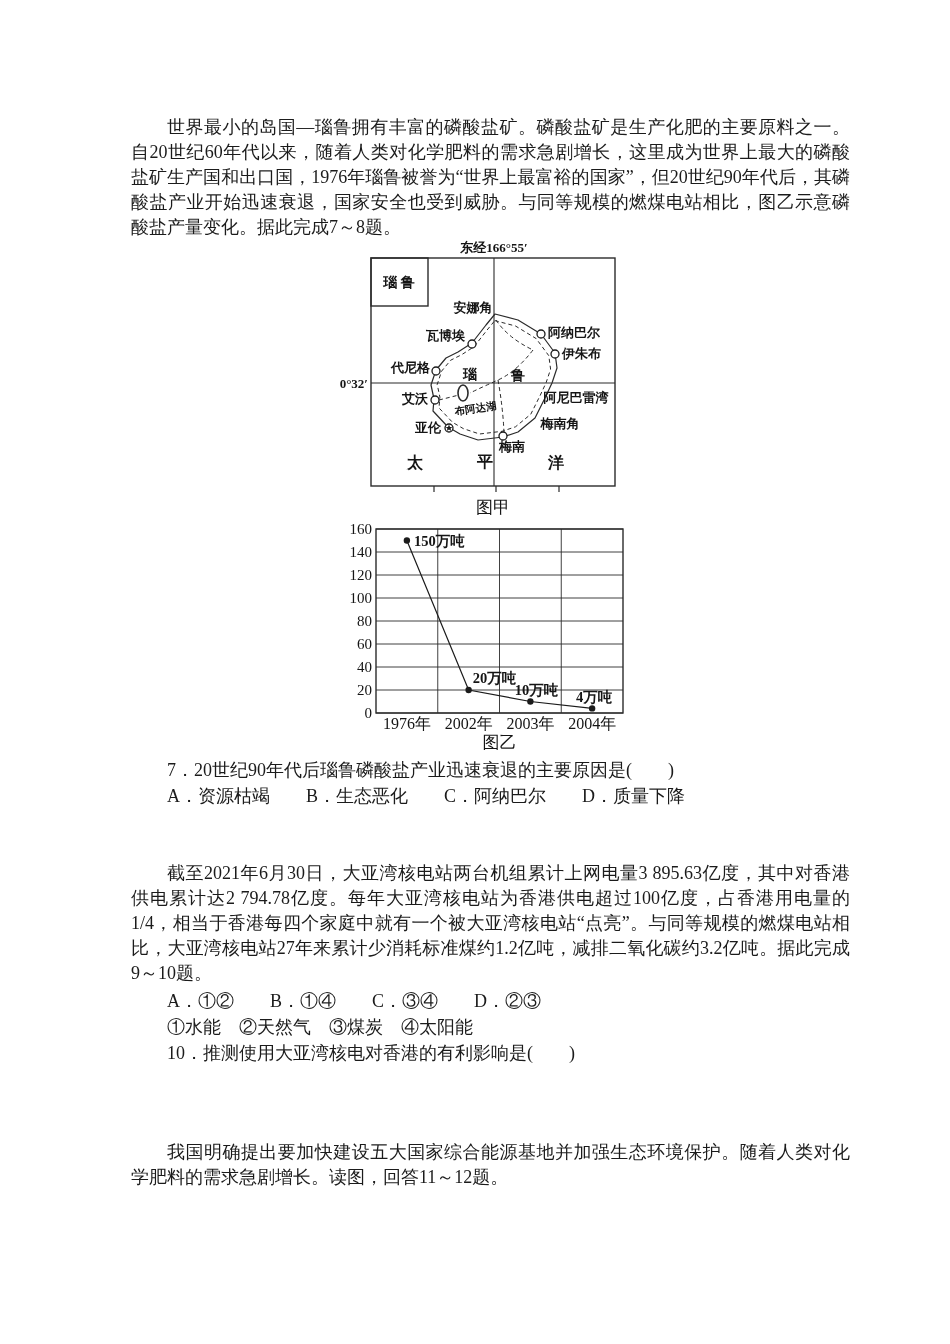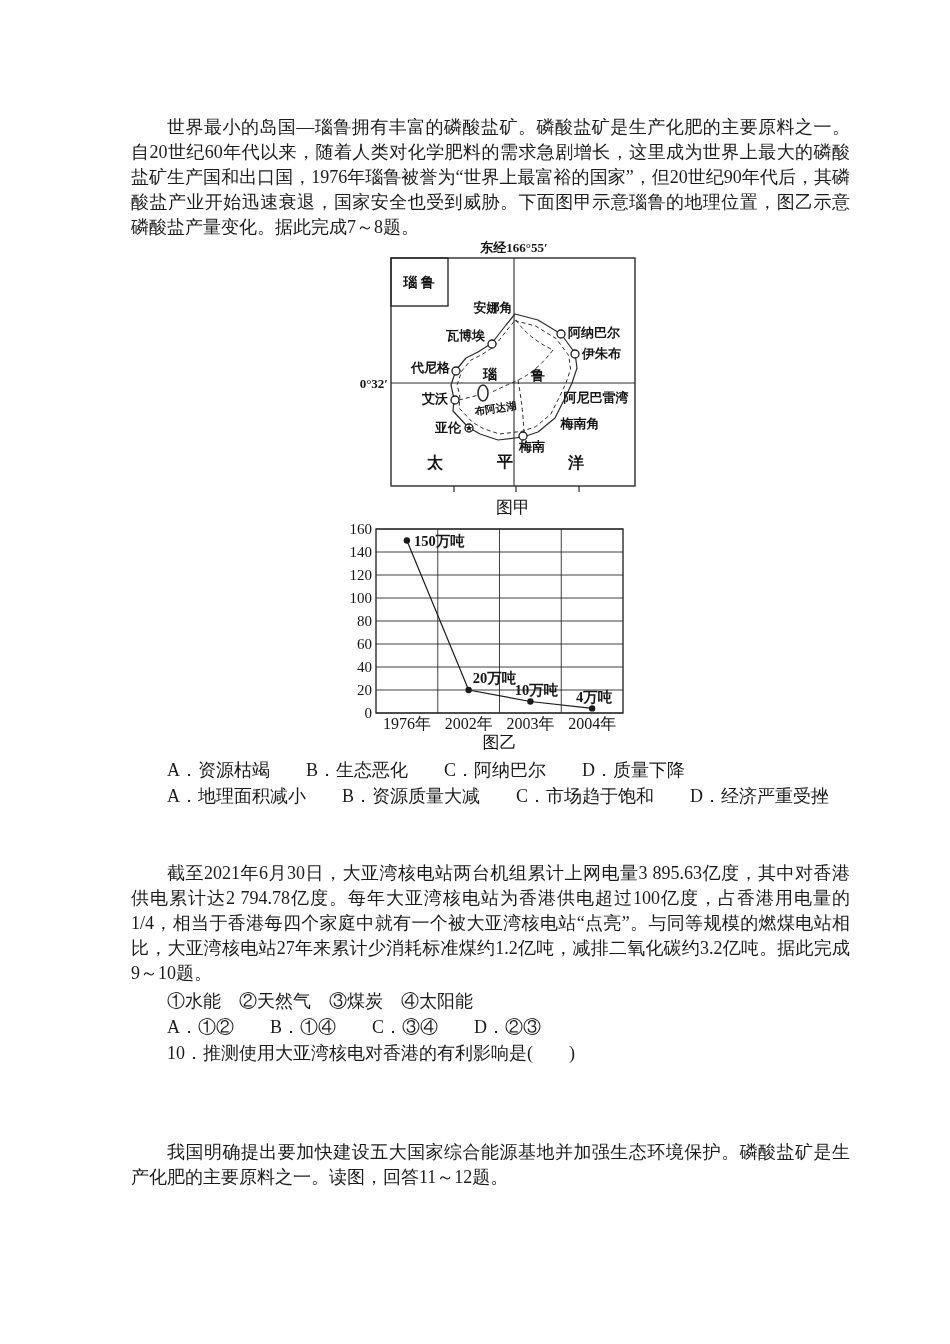--- a/index.html
+++ b/index.html
@@ -42,7 +42,7 @@
 <body>
 
 <div class="block" style="top:115px;">
-  <p class="para">世界最小的岛国—瑙鲁拥有丰富的磷酸盐矿。磷酸盐矿是生产化肥的主要原料之一。自20世纪60年代以来，随着人类对化学肥料的需求急剧增长，这里成为世界上最大的磷酸盐矿生产国和出口国，1976年瑙鲁被誉为“世界上最富裕的国家”，但20世纪90年代后，其磷酸盐产业开始迅速衰退，国家安全也受到威胁。下面图甲示意瑙鲁的地理位置，图乙示意磷酸盐产量变化。据此完成7～8题。</p>
+  <p class="para">世界最小的岛国—瑙鲁拥有丰富的磷酸盐矿。磷酸盐矿是生产化肥的主要原料之一。自20世纪60年代以来，随着人类对化学肥料的需求急剧增长，这里成为世界上最大的磷酸盐矿生产国和出口国，1976年瑙鲁被誉为“世界上最富裕的国家”，但20世纪90年代后，其磷酸盐产业开始迅速衰退，国家安全也受到威胁。与同等规模的燃煤电站相比，图乙示意磷酸盐产量变化。据此完成7～8题。</p>
 </div>
 
 <figure style="top:240px;left:348px;">

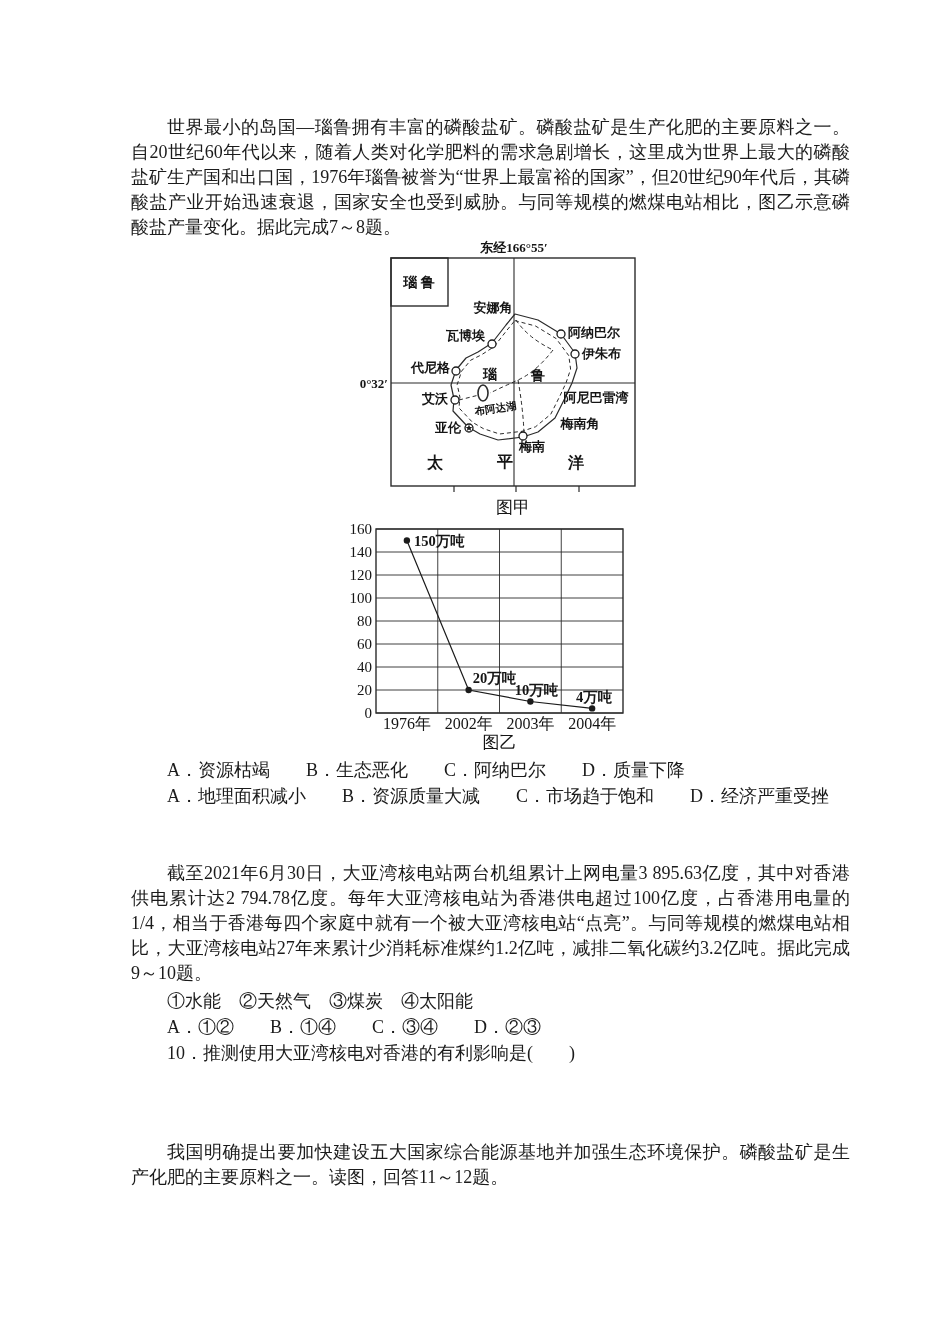--- a/index.html
+++ b/index.html
@@ -45,7 +45,7 @@
   <p class="para">世界最小的岛国—瑙鲁拥有丰富的磷酸盐矿。磷酸盐矿是生产化肥的主要原料之一。自20世纪60年代以来，随着人类对化学肥料的需求急剧增长，这里成为世界上最大的磷酸盐矿生产国和出口国，1976年瑙鲁被誉为“世界上最富裕的国家”，但20世纪90年代后，其磷酸盐产业开始迅速衰退，国家安全也受到威胁。与同等规模的燃煤电站相比，图乙示意磷酸盐产量变化。据此完成7～8题。</p>
 </div>
 
-<figure style="top:240px;left:348px;">
+<figure style="top:240px;left:328px;">
   <svg id="map-svg" width="320" height="290" viewBox="0 0 320 290">
     <text x="166" y="12" class="mlabel" text-anchor="middle">东经166°55′</text>
     <rect x="43" y="18" width="244" height="228" class="mframe"></rect>

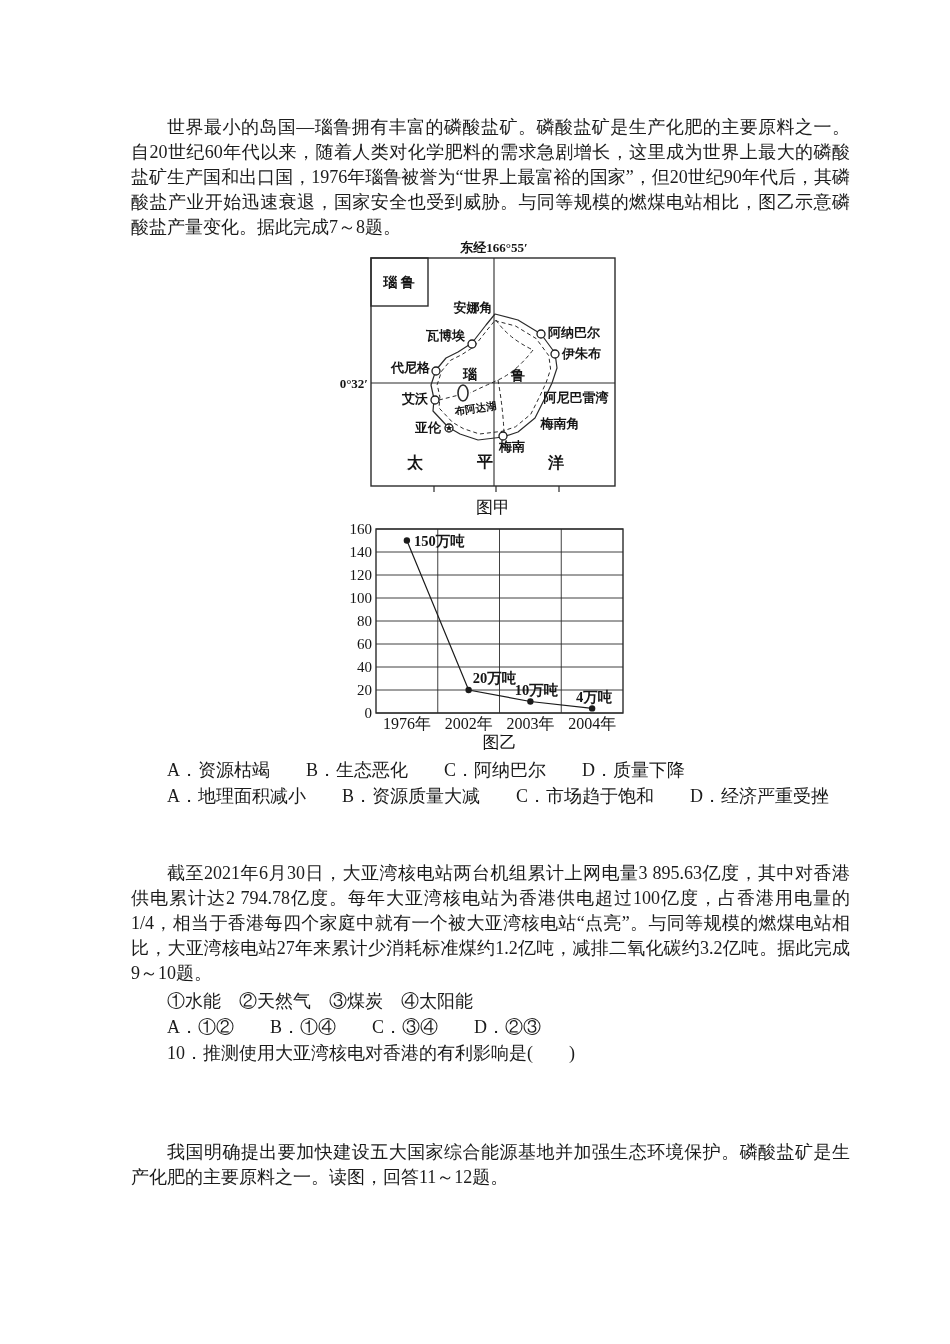--- a/index.html
+++ b/index.html
@@ -143,6 +143,7 @@
 </figure>
 
 <div class="block qblock" style="top:757px;">
+  <p class="qline"><span>7．</span><span>20世纪90年代后瑙鲁磷酸盐产业迅速衰退的主要原因是(　　)</span></p>
   <p class="qline">A．资源枯竭　　B．生态恶化　　C．阿纳巴尔　　D．质量下降</p>
   <p class="qline">A．地理面积减小　　B．资源质量大减　　C．市场趋于饱和　　D．经济严重受挫</p>
 </div>

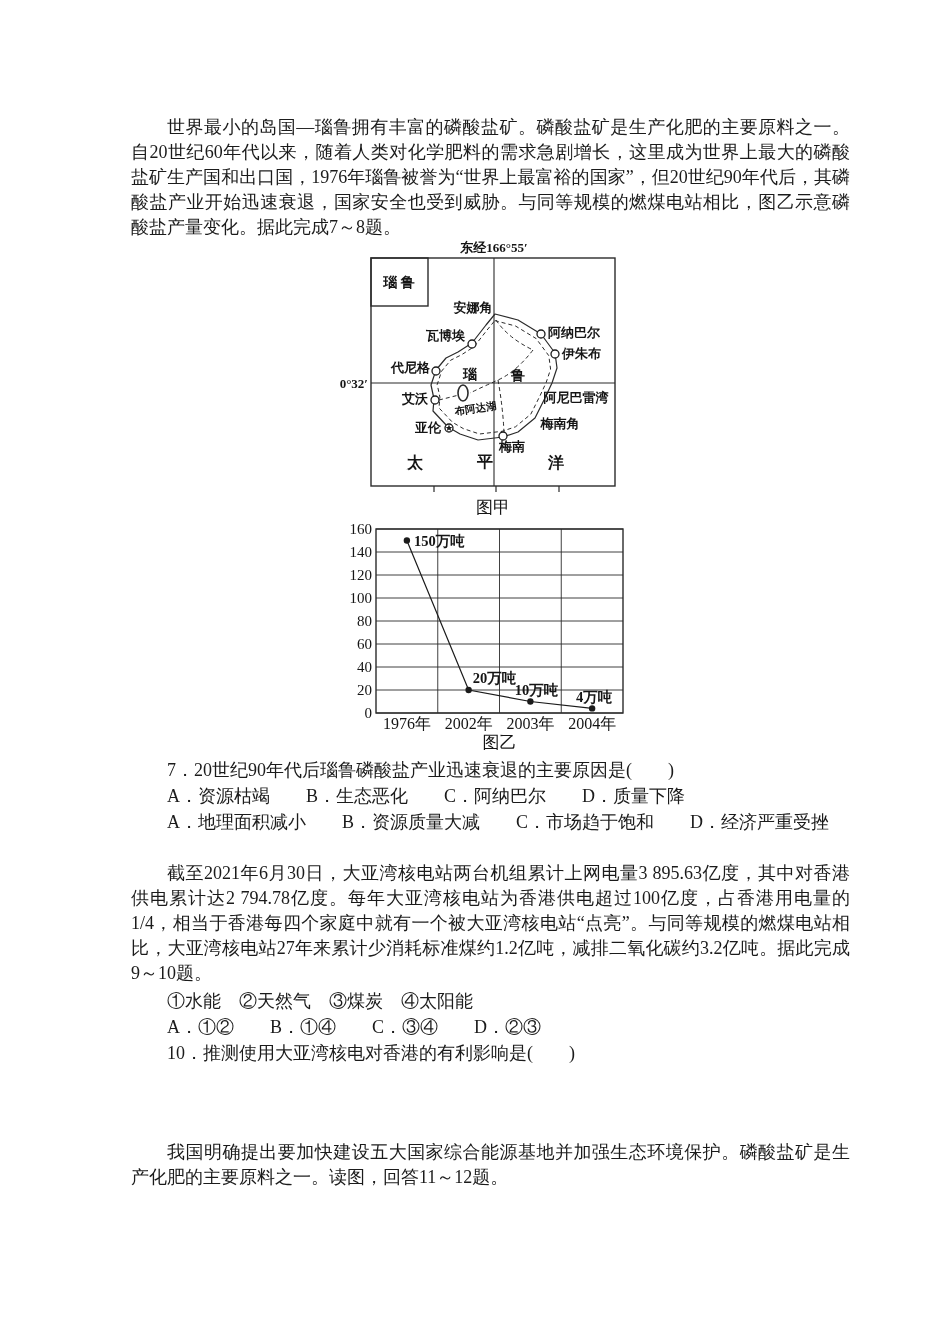--- a/index.html
+++ b/index.html
@@ -145,7 +145,6 @@
 <div class="block qblock" style="top:757px;">
   <p class="qline"><span>7．</span><span>20世纪90年代后瑙鲁磷酸盐产业迅速衰退的主要原因是(　　)</span></p>
   <p class="qline">A．资源枯竭　　B．生态恶化　　C．阿纳巴尔　　D．质量下降</p>
-  <p class="qline">A．地理面积减小　　B．资源质量大减　　C．市场趋于饱和　　D．经济严重受挫</p>
 </div>
 
 <div class="block" style="top:861px;">

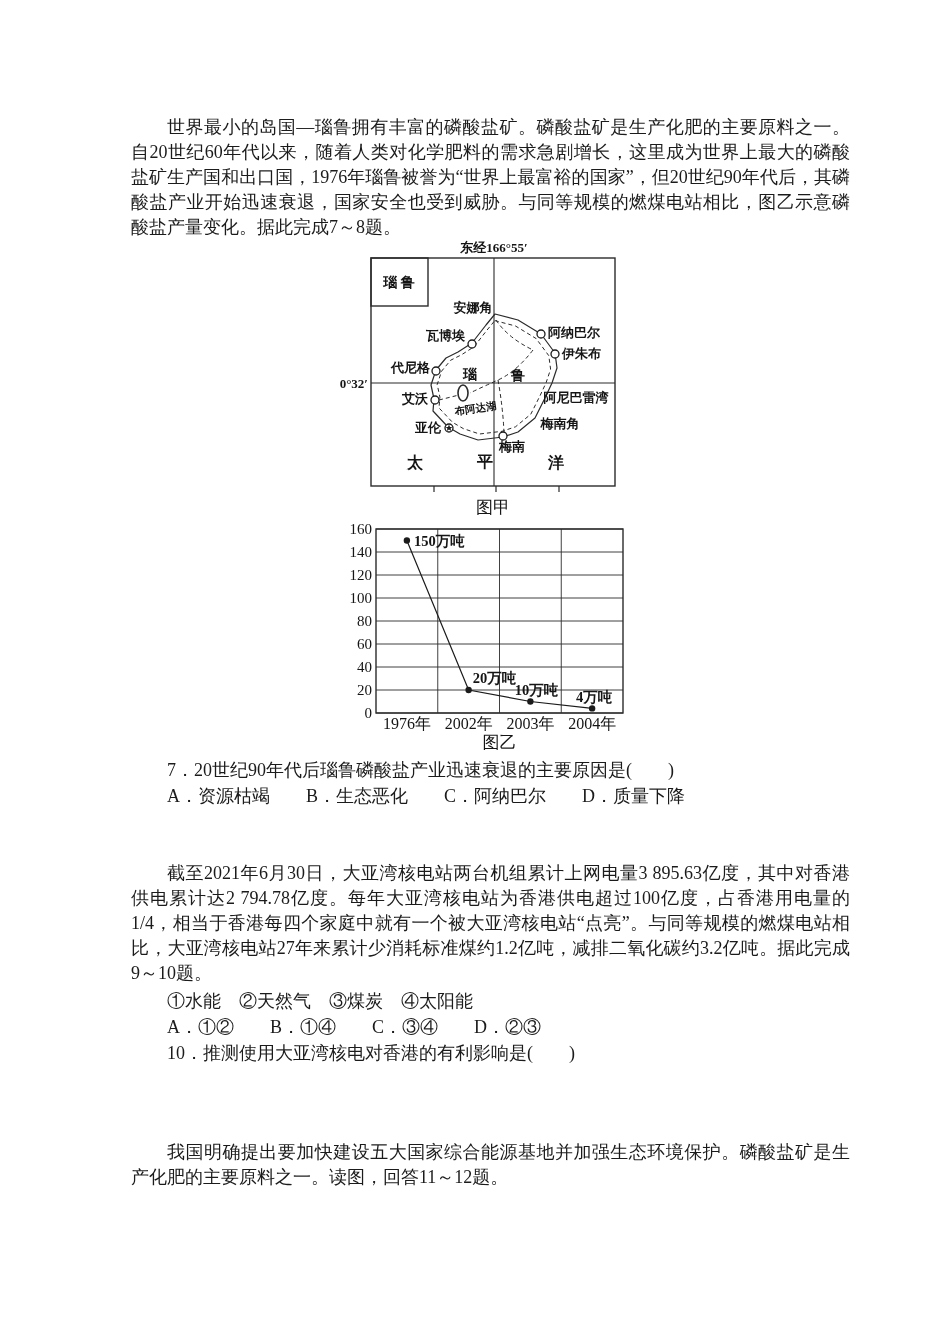--- a/index.html
+++ b/index.html
@@ -152,8 +152,8 @@
 </div>
 
 <div class="block qblock" style="top:988px;">
+  <p class="qline">A．①②　　B．①④　　C．③④　　D．②③</p>
   <p class="qline">①水能　②天然气　③煤炭　④太阳能</p>
-  <p class="qline">A．①②　　B．①④　　C．③④　　D．②③</p>
   <p class="qline"><span>10．</span><span>推测使用大亚湾核电对香港的有利影响是(　　)</span></p>
 </div>
 

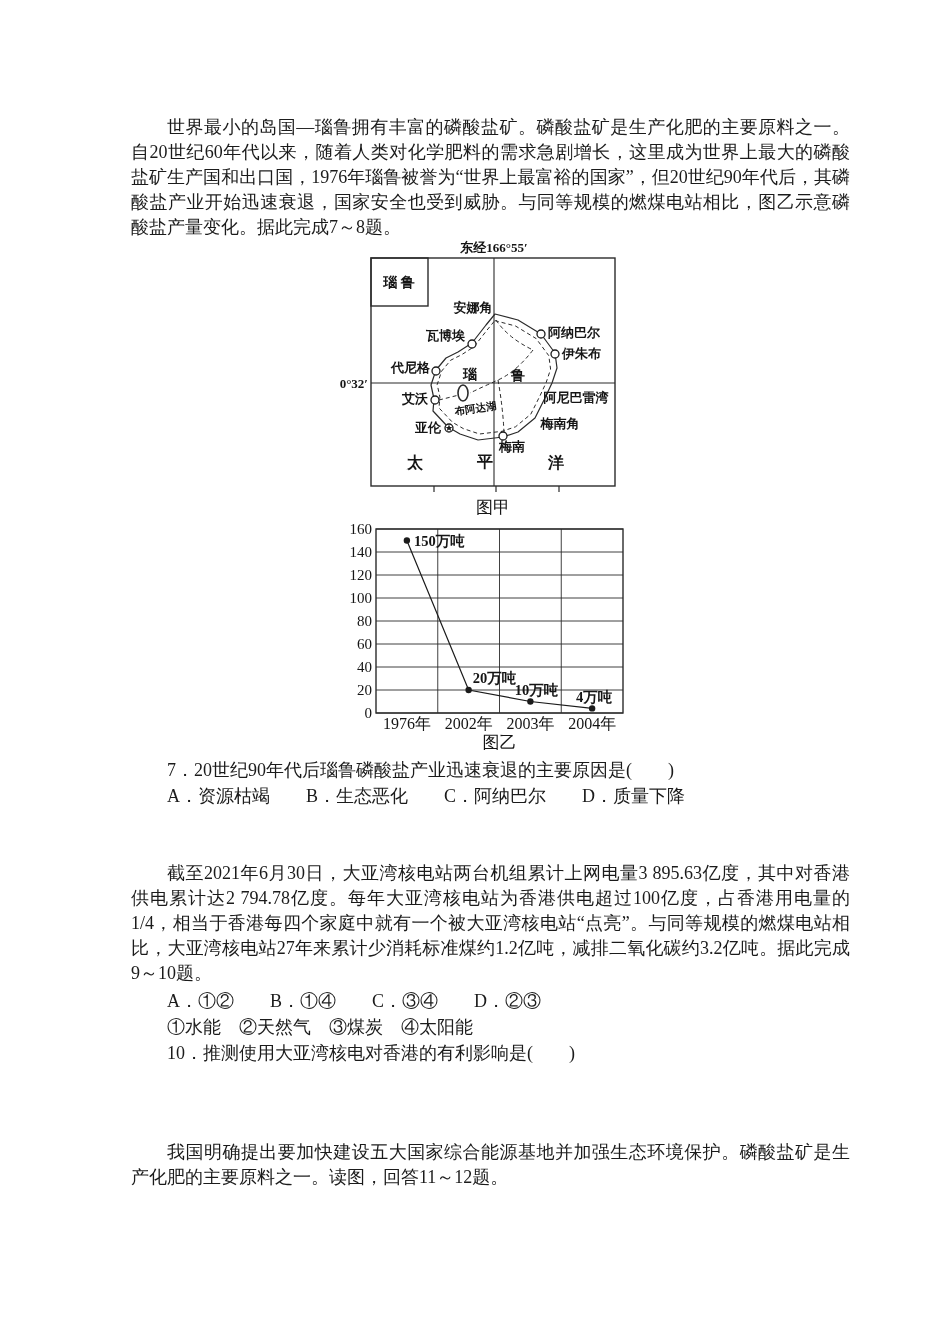--- a/index.html
+++ b/index.html
@@ -158,7 +158,7 @@
 </div>
 
 <div class="block" style="top:1140px;">
-  <p class="para">我国明确提出要加快建设五大国家综合能源基地并加强生态环境保护。磷酸盐矿是生产化肥的主要原料之一。读图，回答11～12题。</p>
+  <p class="para">我国明确提出要加快建设五大国家综合能源基地并加强生态环境保护。随着人类对化学肥料的需求急剧增长。读图，回答11～12题。</p>
 </div>
 
 </body></html>

